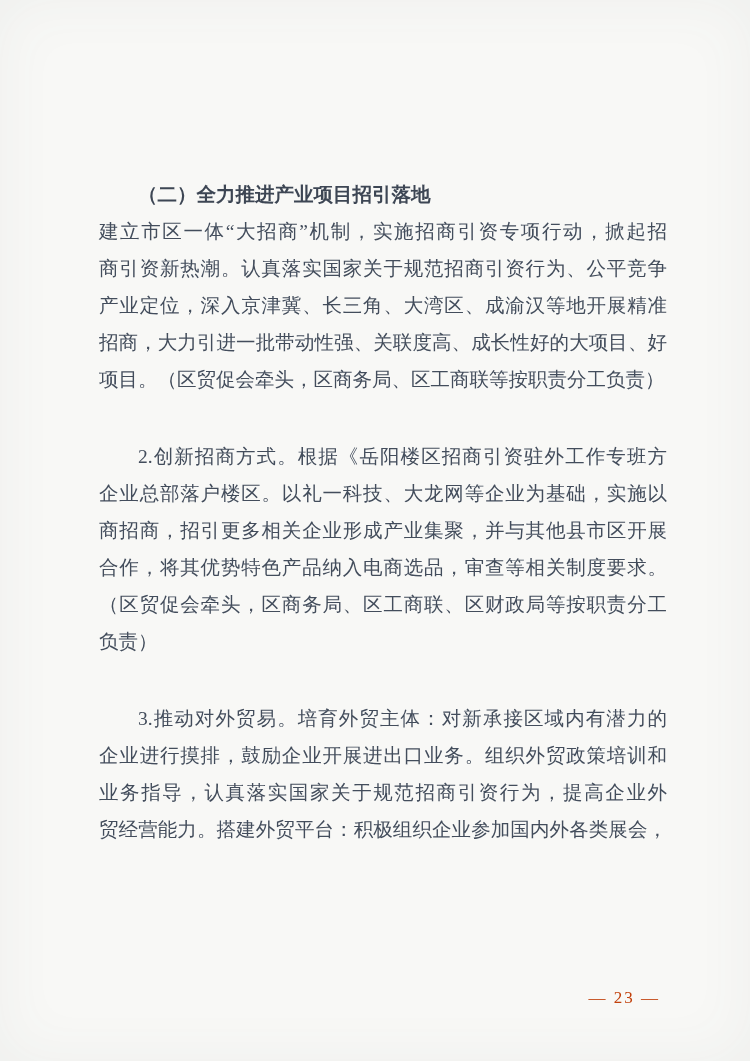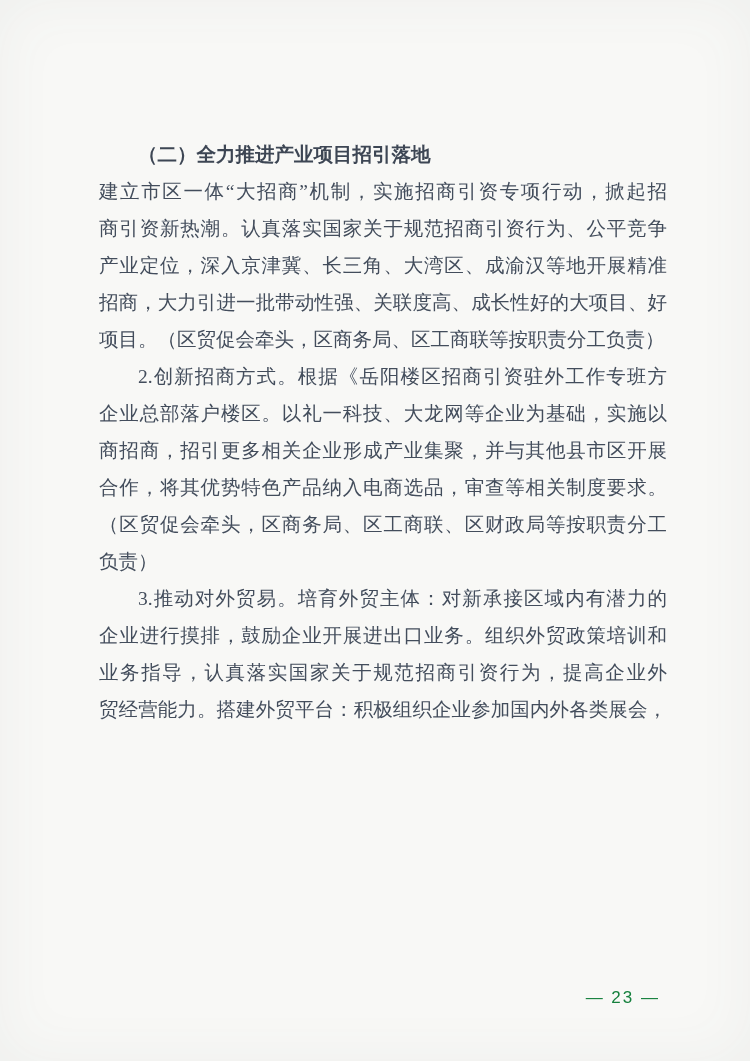--- a/index.html
+++ b/index.html
@@ -43,6 +43,7 @@
   }
   .line.indent {
     padding-left: 39px;
+    margin-top: 40px;
   }
   .line.heading {
     font-weight: bold;

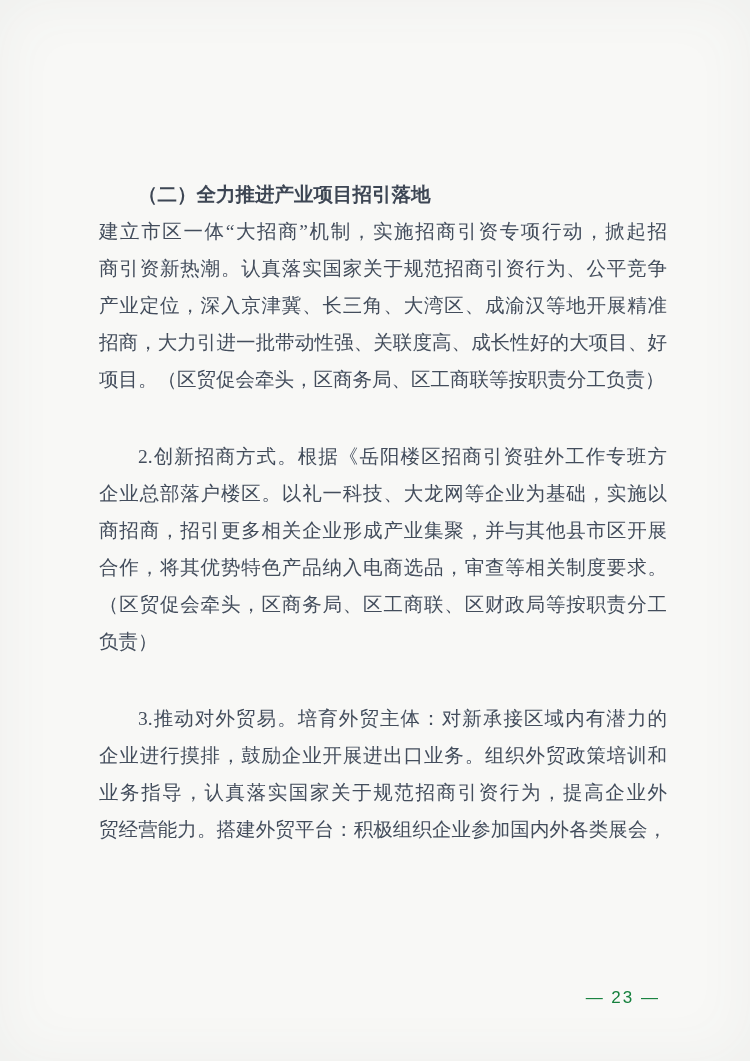--- a/index.html
+++ b/index.html
@@ -54,9 +54,9 @@
     top: 988px;
     right: 90px;
     font-size: 17px;
-    color: #15803d;
+    color: #c2410c;
     letter-spacing: 2px;
-    font-family: Liberation Sans, sans-serif;
+    font-family: Liberation Serif, serif;
   }
 </style>
 </head>

